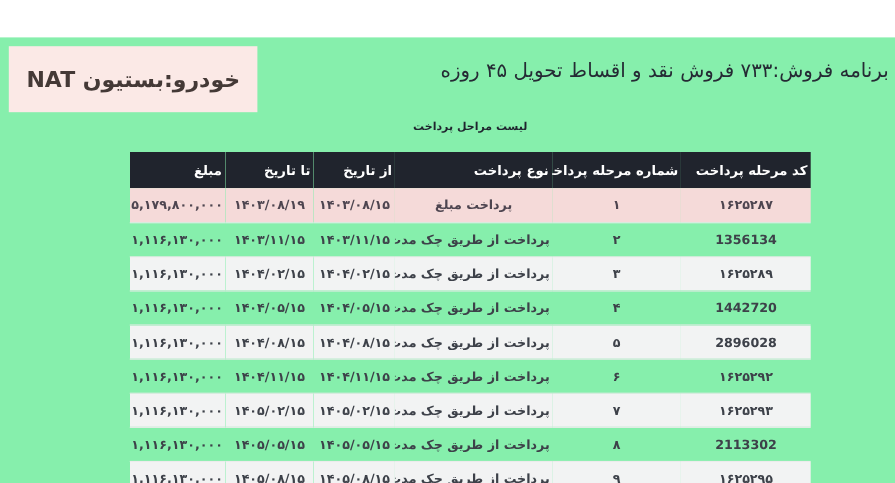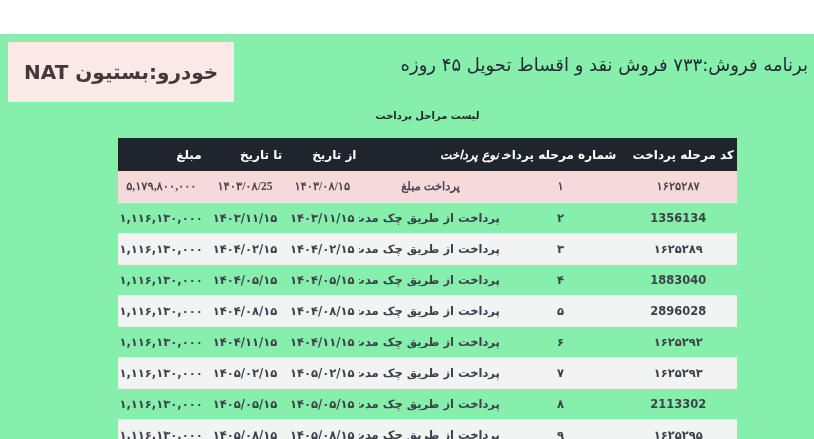--- a/index.html
+++ b/index.html
@@ -51,7 +51,7 @@
   }
   table.stages th:nth-child(1){width:19%;}
   table.stages th:nth-child(2){width:19%;}
-  table.stages th:nth-child(3){width:23%;font-style:italic;}
+  table.stages th:nth-child(3){width:23%;}
   table.stages th:nth-child(4){width:12%;}
   table.stages th:nth-child(5){width:13%;}
   table.stages th:nth-child(6){width:14%;}

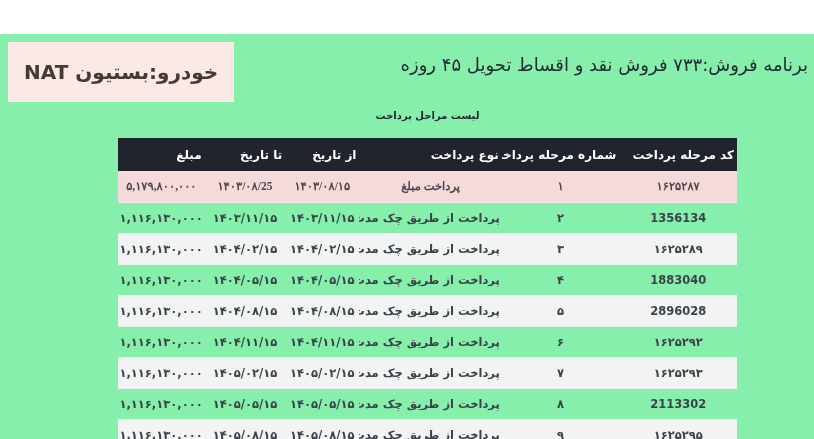--- a/index.html
+++ b/index.html
@@ -62,7 +62,7 @@
     white-space:nowrap;overflow:hidden;padding:0 2px;
   }
   table.stages tbody tr.highlight td{
-    background:var(--highlight-row-bg);color:var(--highlight-row-text);font-family:Liberation Serif, serif;
+    background:var(--highlight-row-bg);color:var(--highlight-row-text);
   }
   table.stages tbody tr.stripe td{
     background:var(--stripe-bg);

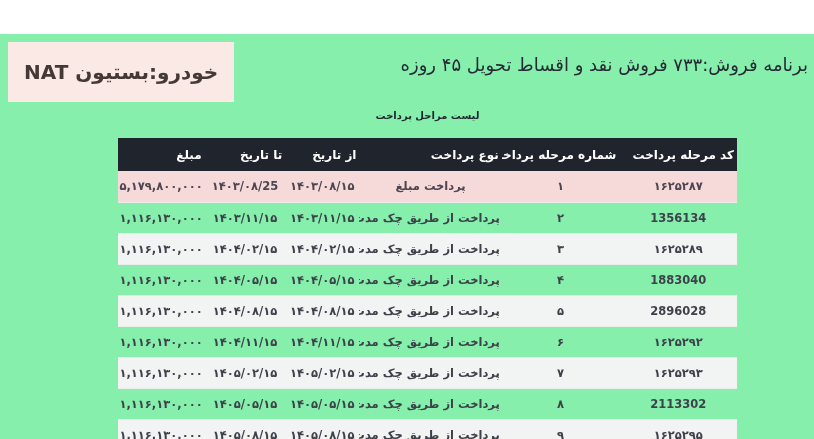--- a/index.html
+++ b/index.html
@@ -96,7 +96,7 @@
           <td>۱</td>
           <td>پرداخت مبلغ</td>
           <td>۱۴۰۳/۰۸/۱۵</td>
-          <td>۱۴۰۳/۰۸/25</td>
+          <td>۱۴۰۳/۰۸/۱۹</td>
           <td>۵,۱۷۹,۸۰۰,۰۰۰</td>
         </tr>
         <tr>

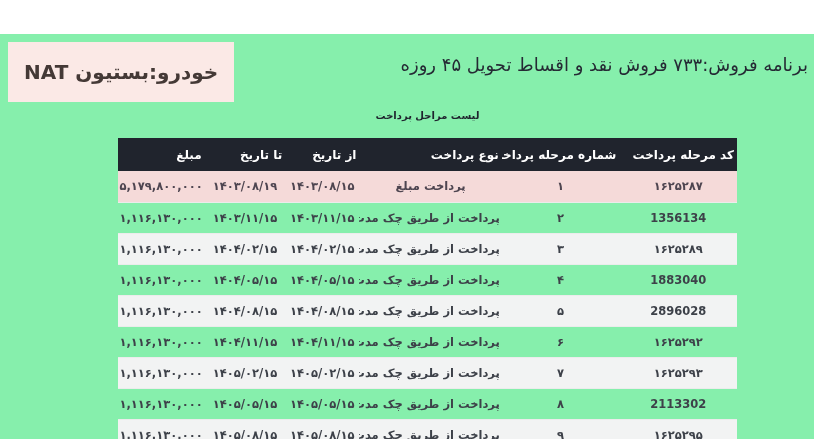--- a/index.html
+++ b/index.html
@@ -116,7 +116,7 @@
           <td>۱,۱۱۶,۱۳۰,۰۰۰</td>
         </tr>
         <tr>
-          <td>1883040</td>
+          <td>1442720</td>
           <td>۴</td>
           <td>پرداخت از طریق چک مدت دار</td>
           <td>۱۴۰۴/۰۵/۱۵</td>

